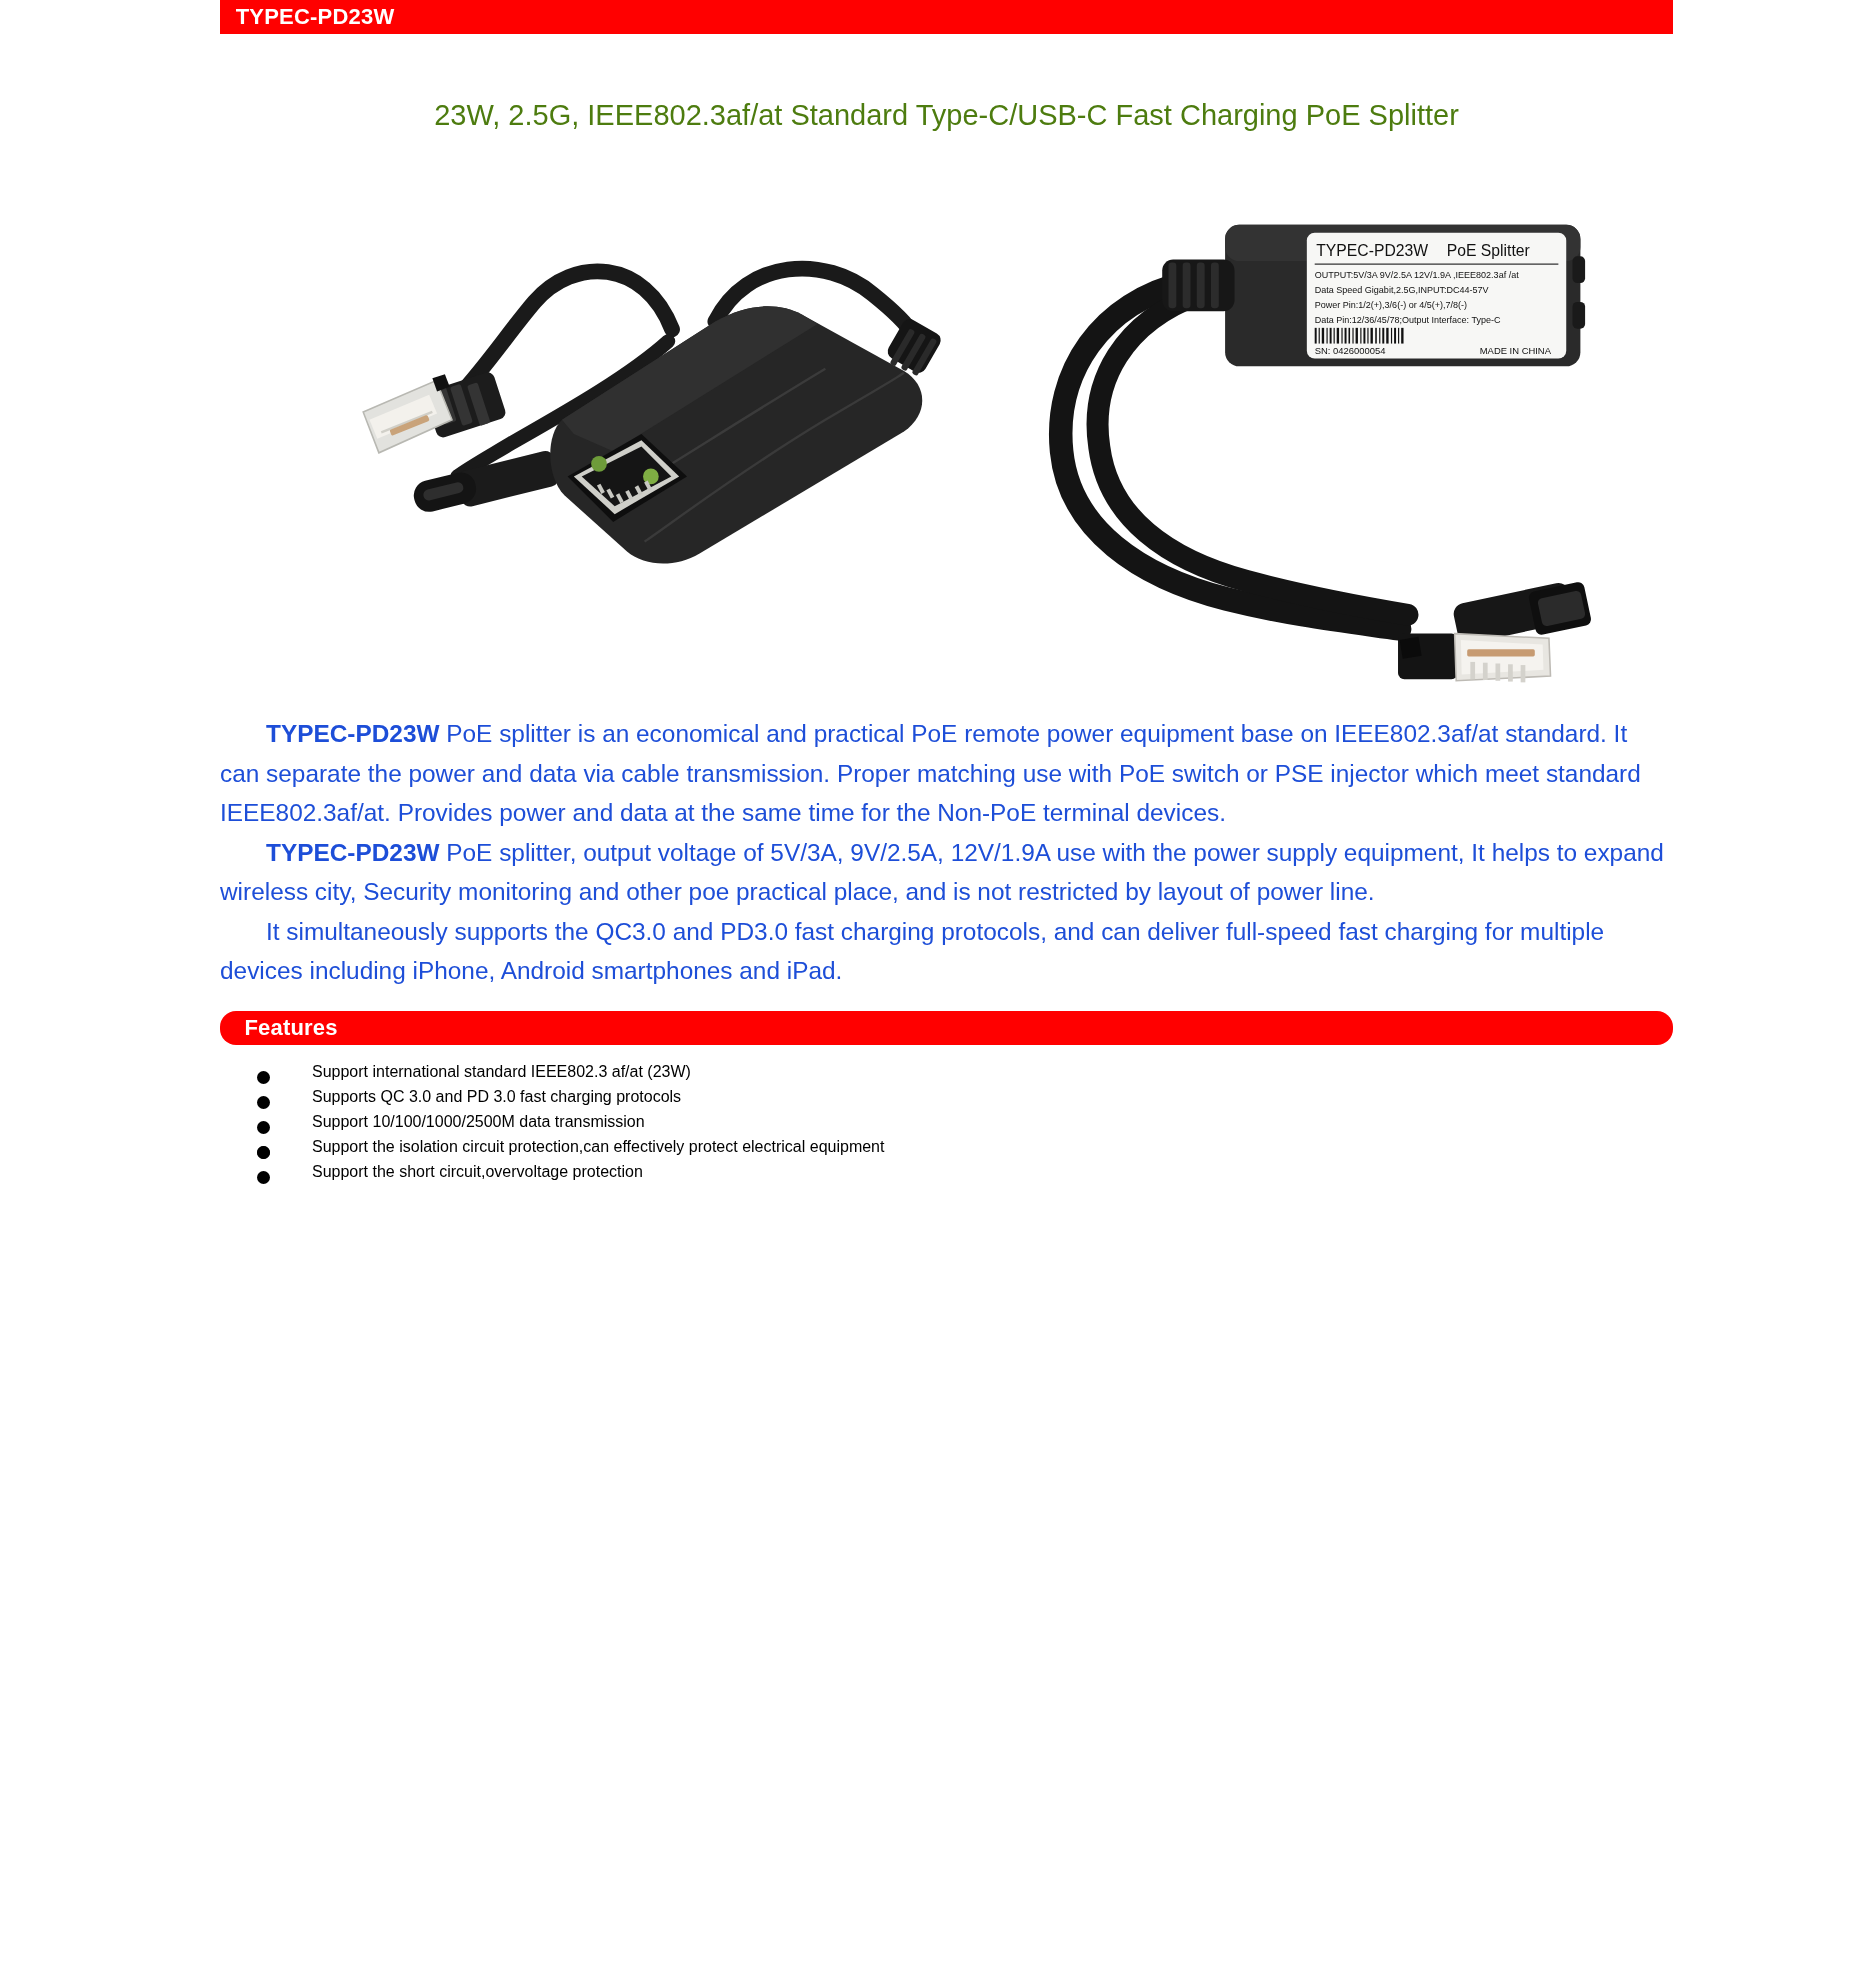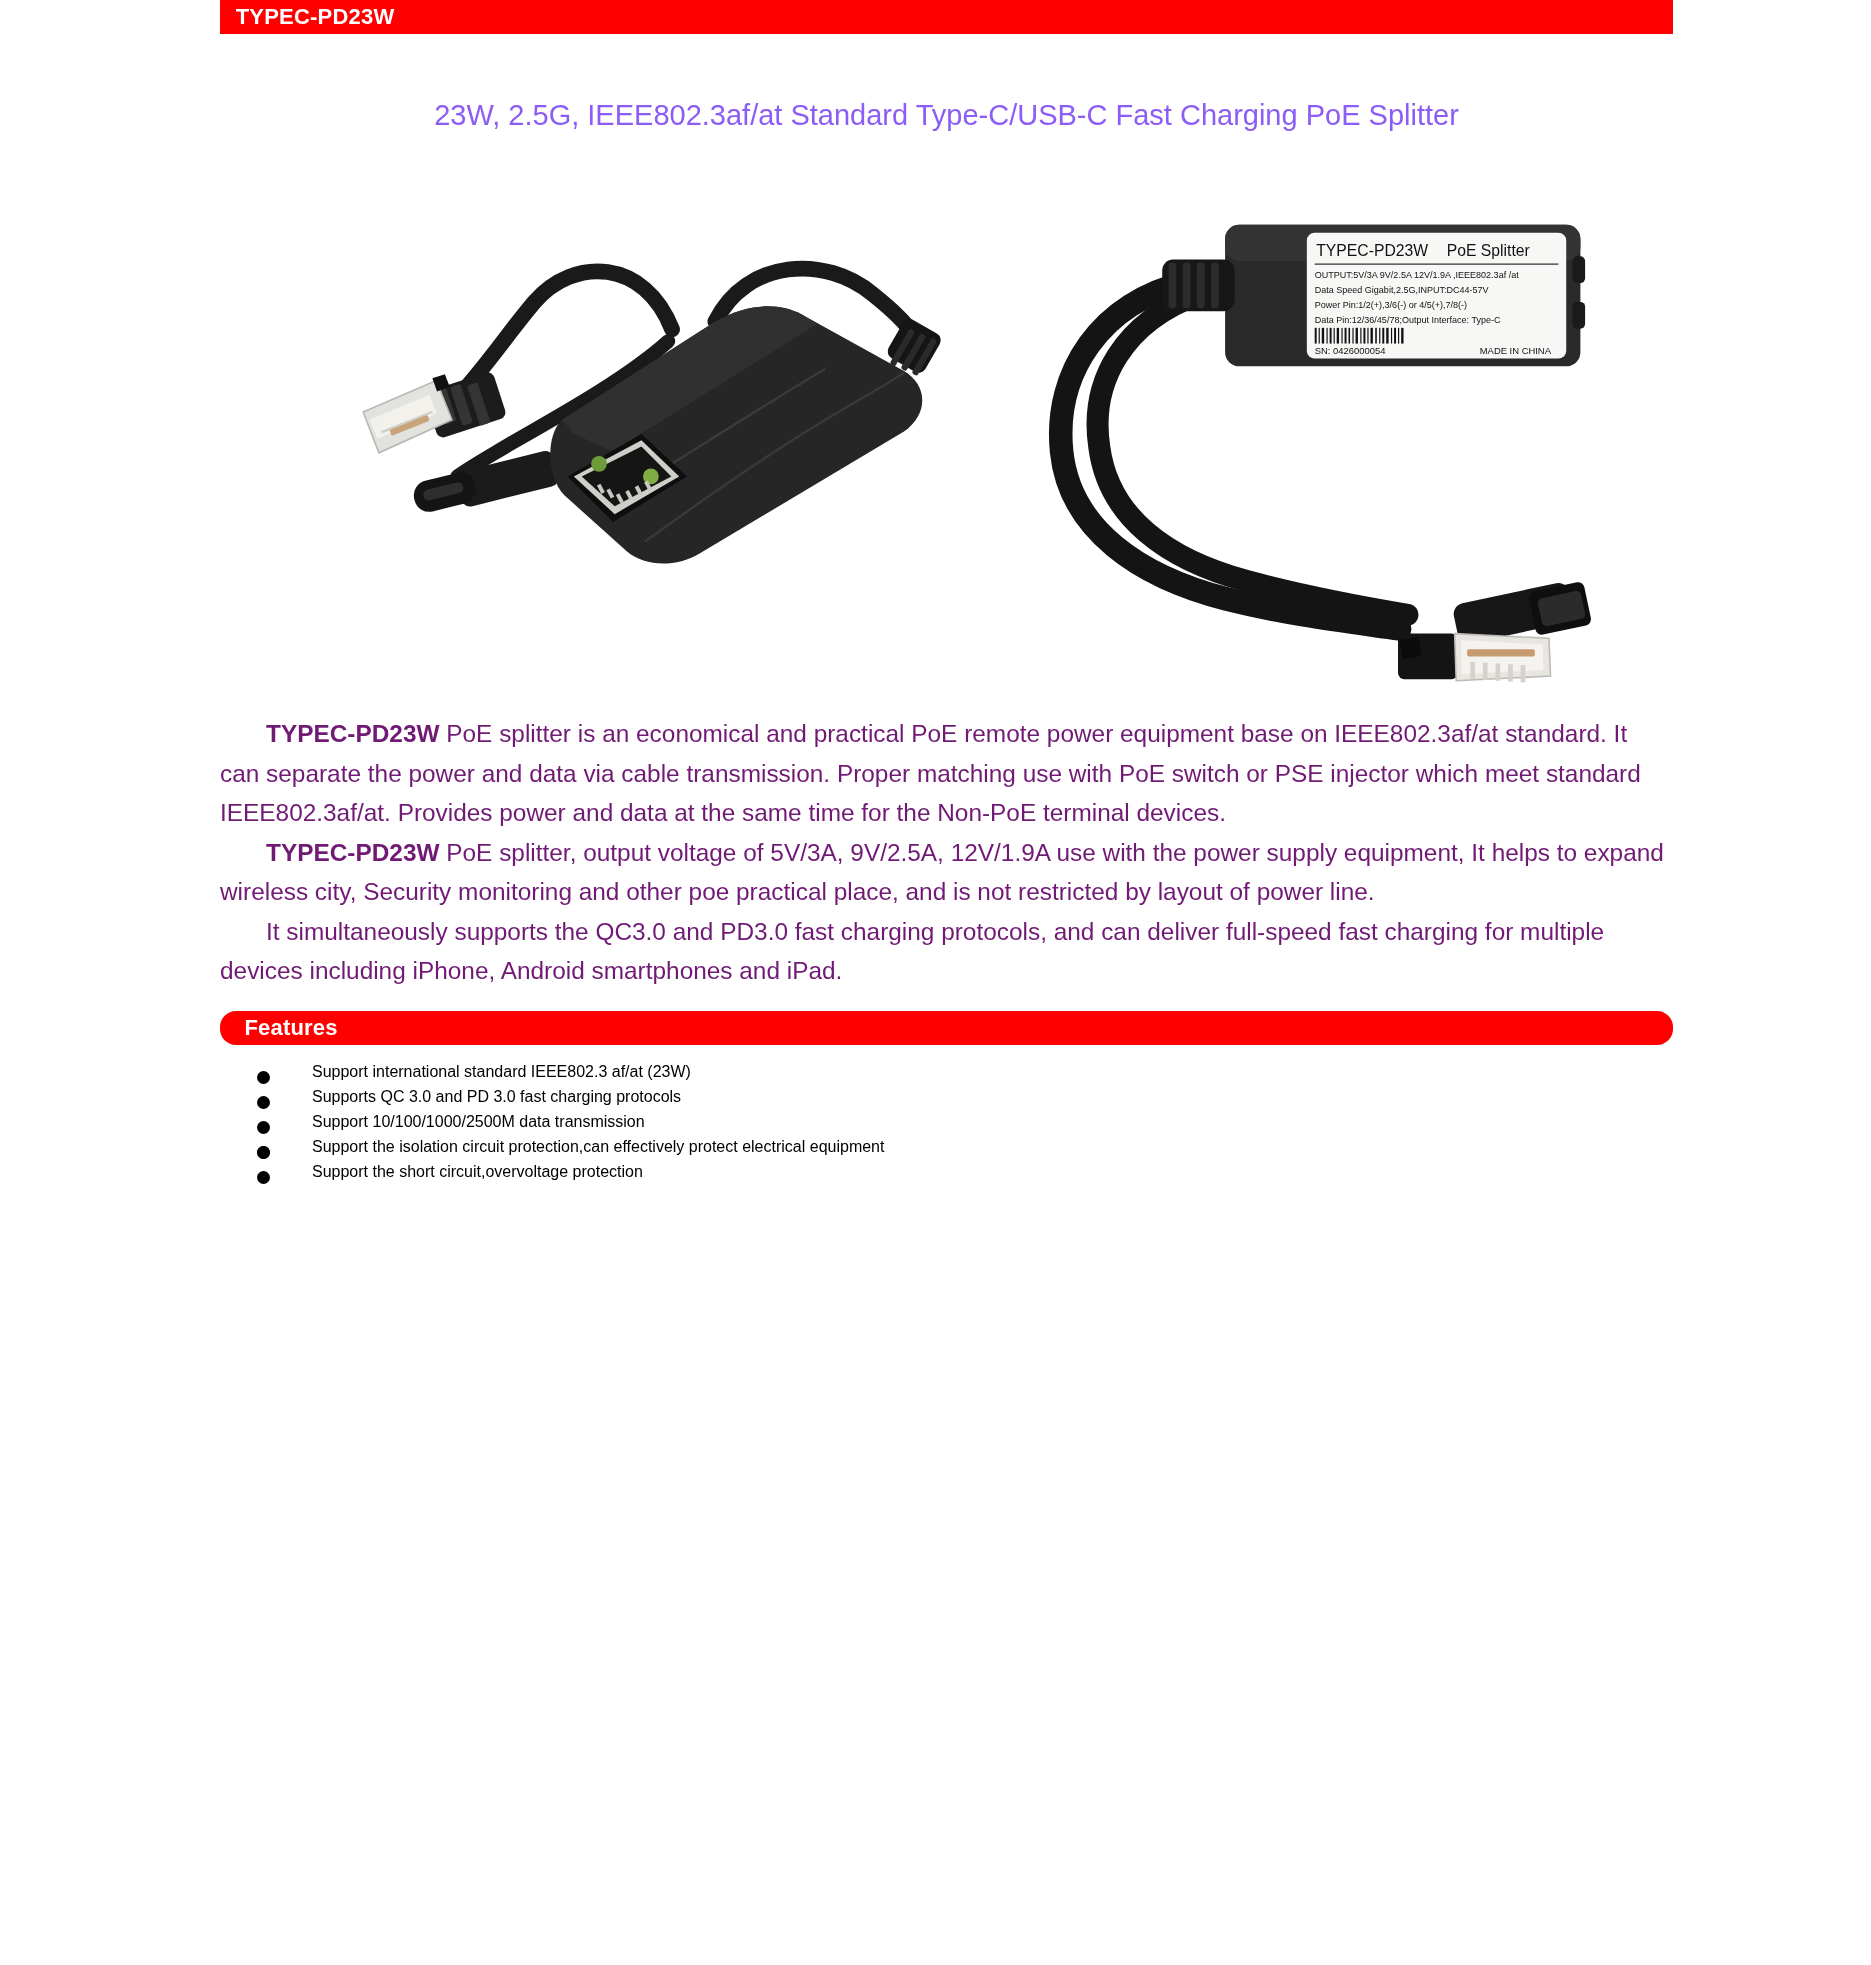--- a/index.html
+++ b/index.html
@@ -56,7 +56,7 @@
   .product-title {
     font-size: 29px;
     font-weight: normal;
-    color: #8b5cf6;
+    color: #4d7c0f;
     text-align: center;
     line-height: 1.25;
     margin-top: 63px;

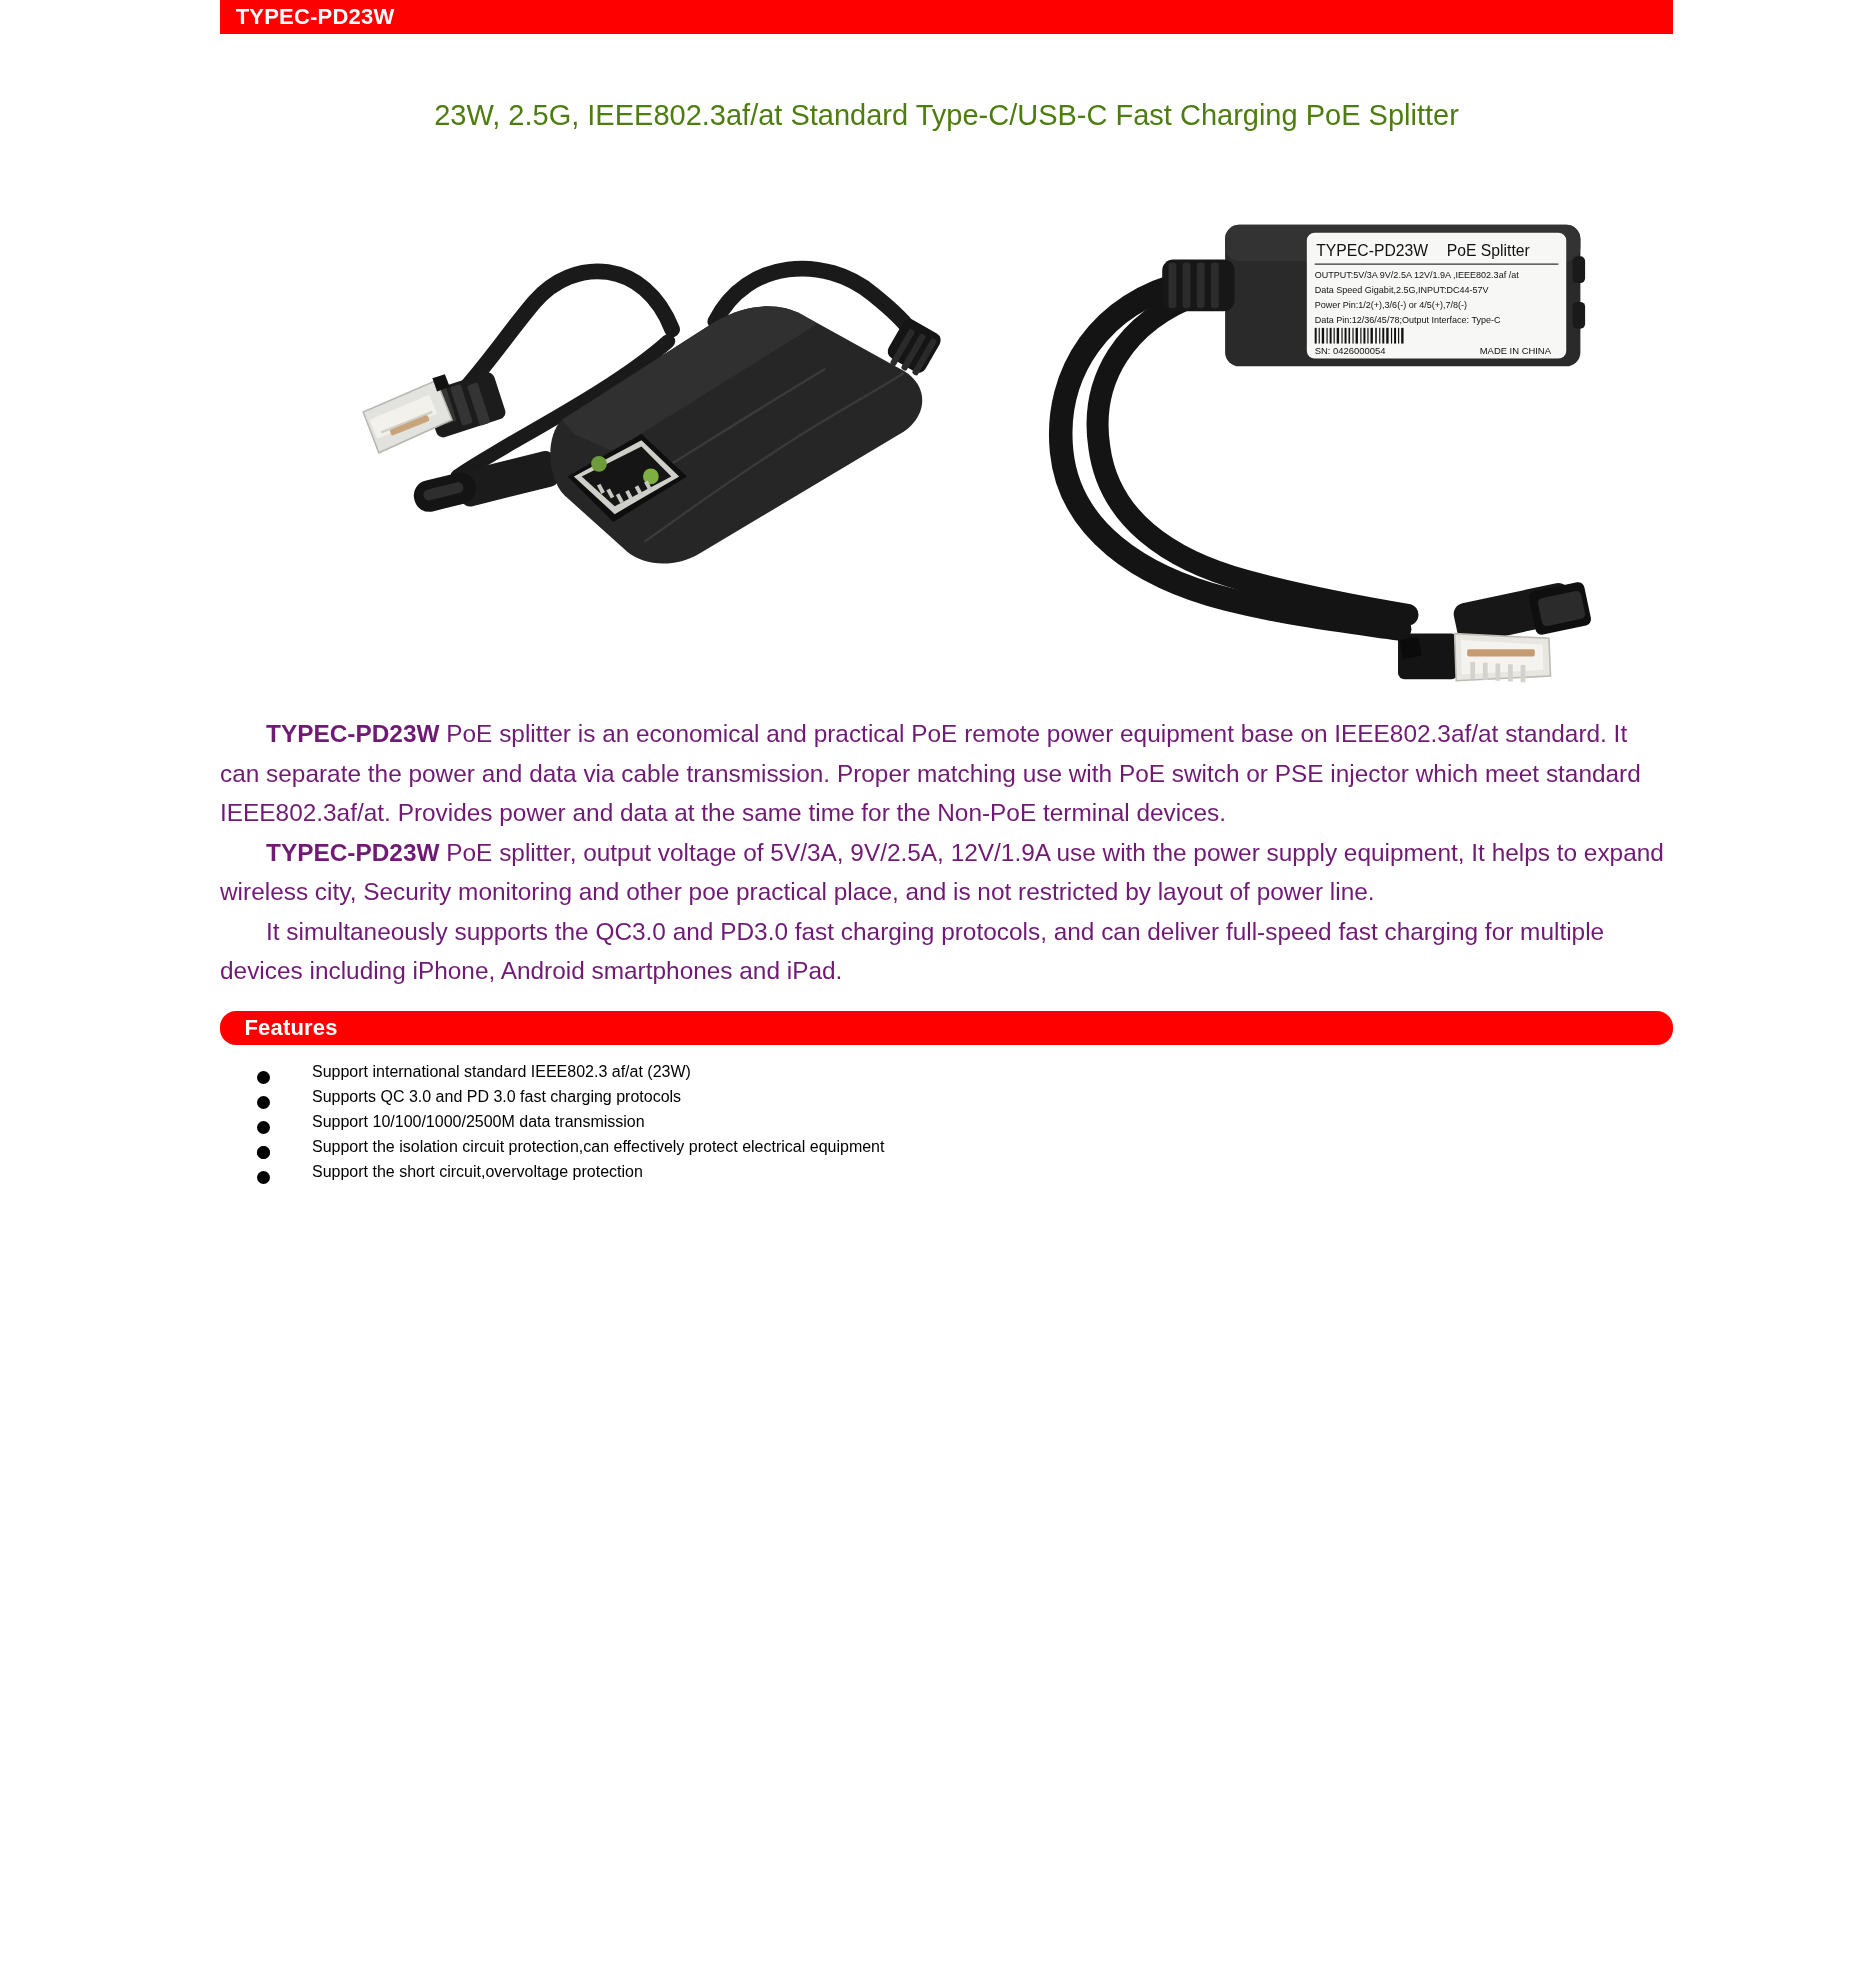--- a/index.html
+++ b/index.html
@@ -84,7 +84,7 @@
     margin-top: 23px;
     font-size: 24.4px;
     line-height: 1.62;
-    color: #701a75;
+    color: #1d4ed8;
     text-align: left;
   }
   .para { margin: 0 0 0 0; }

